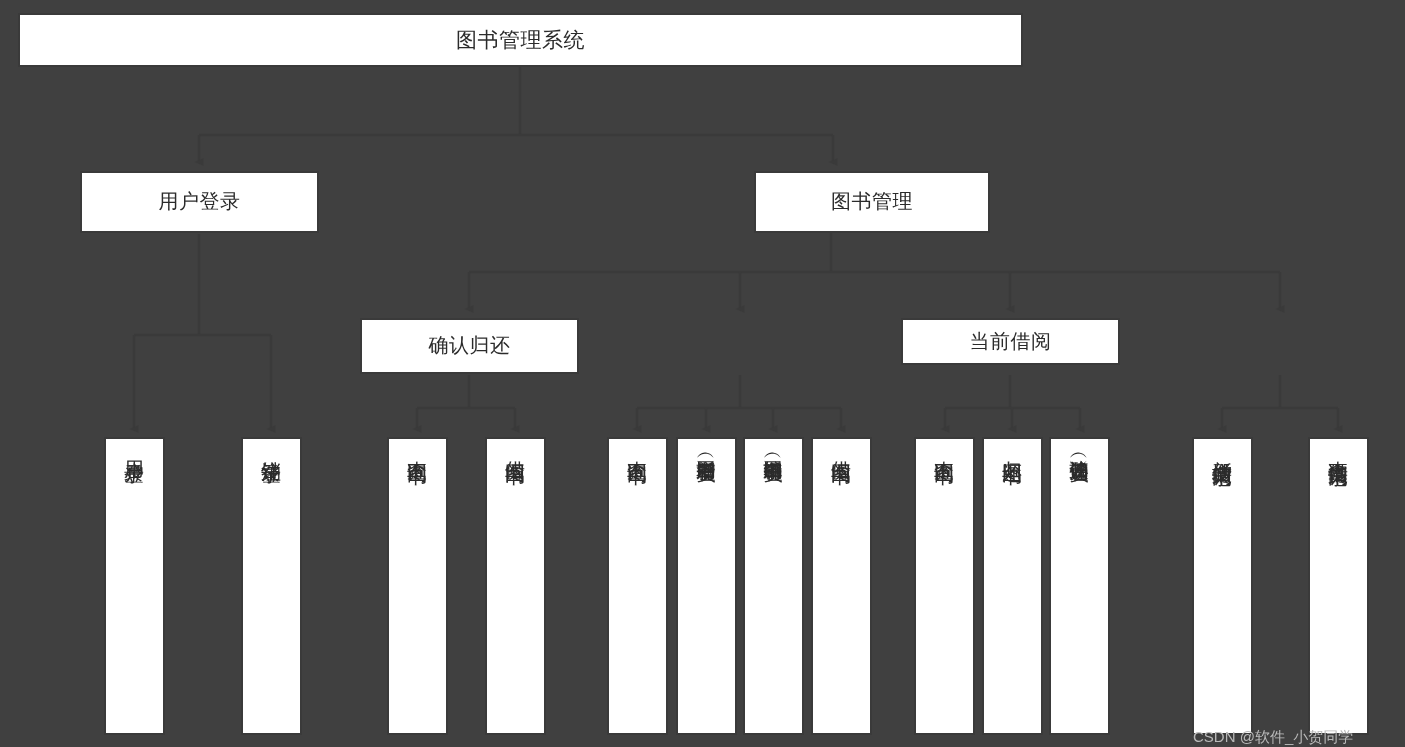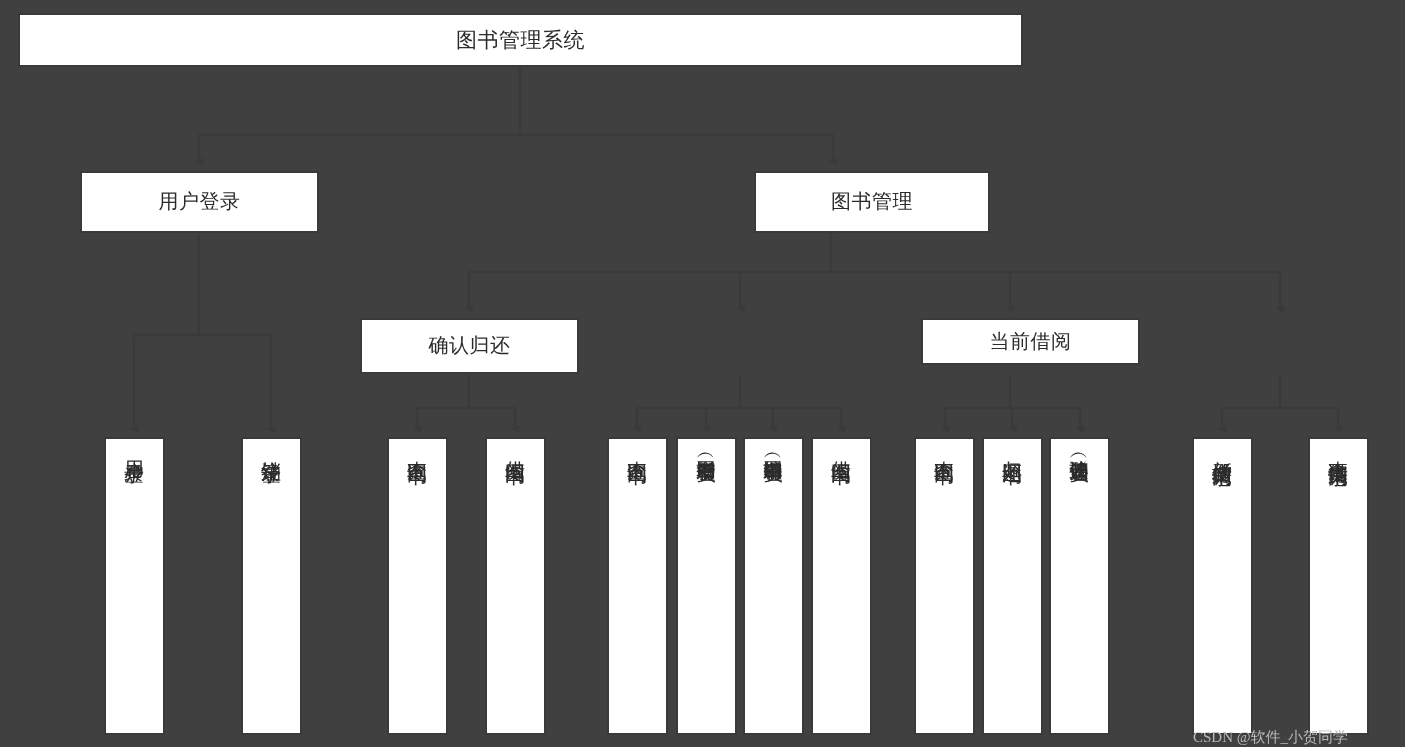--- a/index.html
+++ b/index.html
@@ -152,7 +152,7 @@
   </div>
 
 
-  <div class="node horizontal level2" style="left:901px; top:318px; width:219px; height:47px;margin-left:20px;">
+  <div class="node horizontal level2" style="left:901px; top:318px; width:219px; height:47px;">
     <span class="node-label">当前借阅</span>
   </div>
 

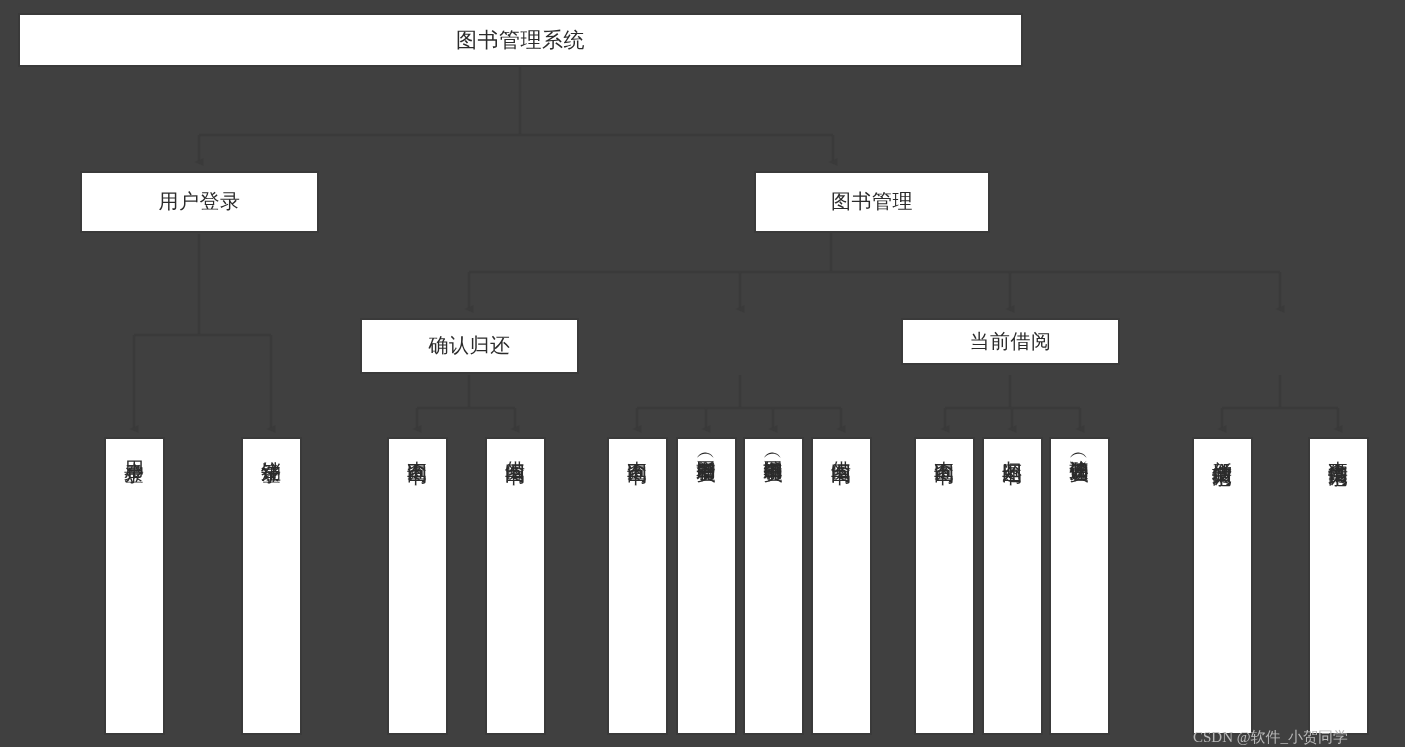--- a/index.html
+++ b/index.html
@@ -77,7 +77,7 @@
     color: #b9b9b9;
     white-space: nowrap;
     z-index: 5;
-    font-family: Liberation Serif, serif;
+    font-family: Liberation Sans, sans-serif;
   }
 </style>
 </head>

